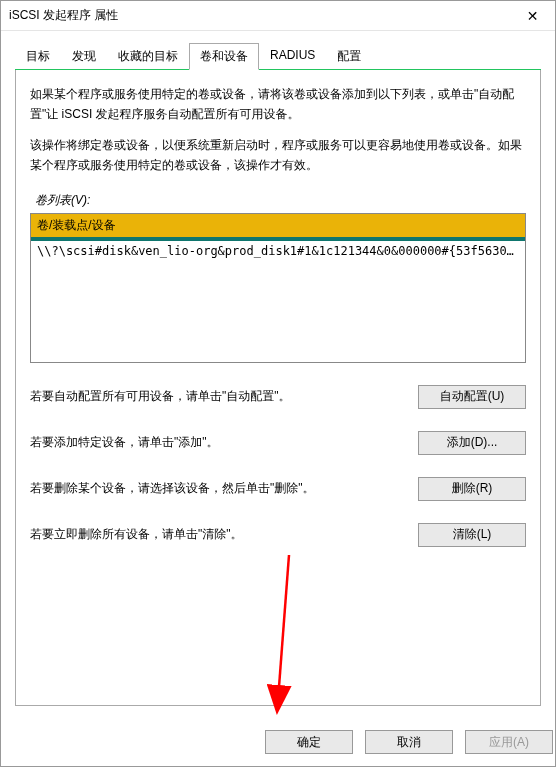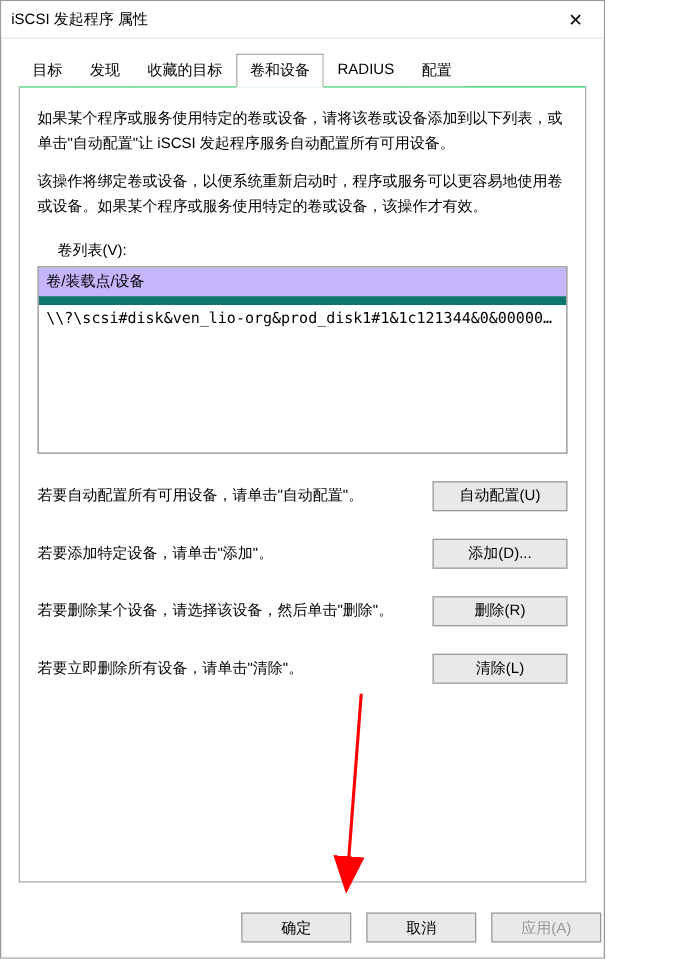--- a/index.html
+++ b/index.html
@@ -12,7 +12,7 @@
       overflow: hidden;
     }
     .window {
-      width: 484px;
+      width: 556px;
       height: 767px;
       border: 1px solid #999;
       background: #fff;

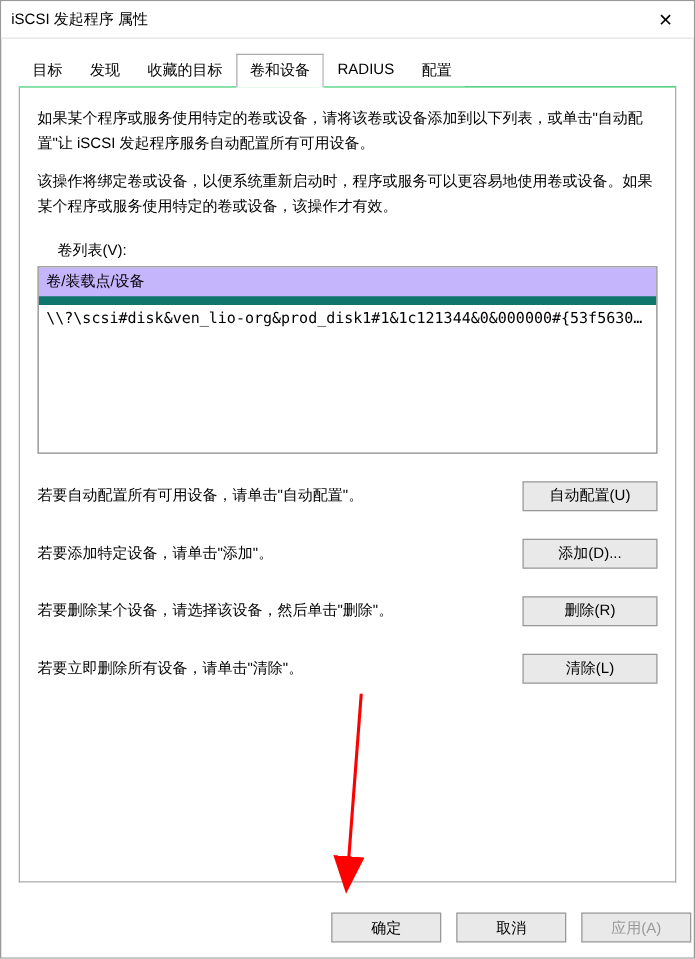--- a/index.html
+++ b/index.html
@@ -74,7 +74,7 @@
       position: relative;
     }
     .desc { line-height: 1.7; margin-bottom: 10px; }
-    .label { margin: 6px 0 4px 16px; }
+    .label { margin: 6px 0 4px 5px; font-style: italic; }
     .listbox {
       border: 1px solid #888;
       height: 150px;

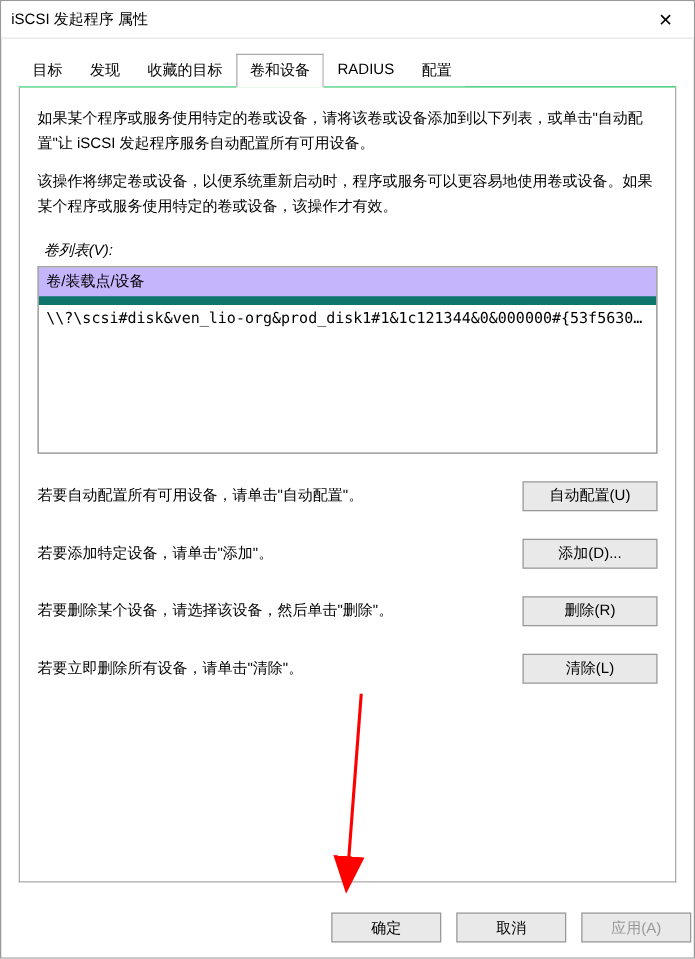--- a/index.html
+++ b/index.html
@@ -82,9 +82,9 @@
       background: #fff;
     }
     .list-header {
-      border-bottom: 7px solid #0f766e;
+      border-bottom: 4px solid #0f766e;
       padding: 3px 6px;
-      background: #c4b5fd;
+      background: #eab308;
       font-size: 12px;
     }
     .list-item {

